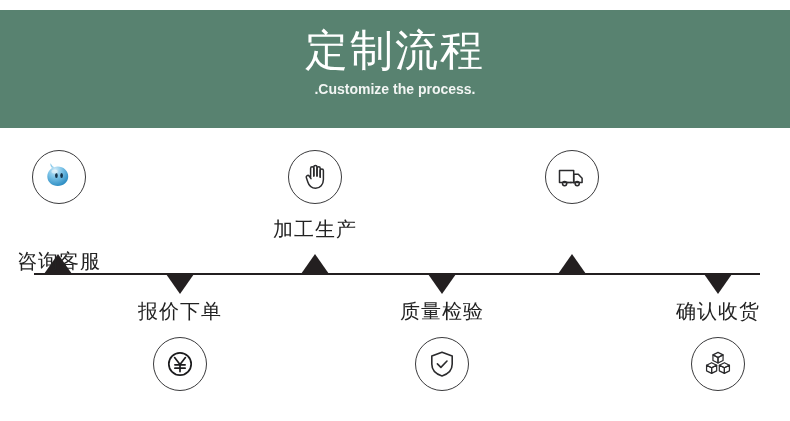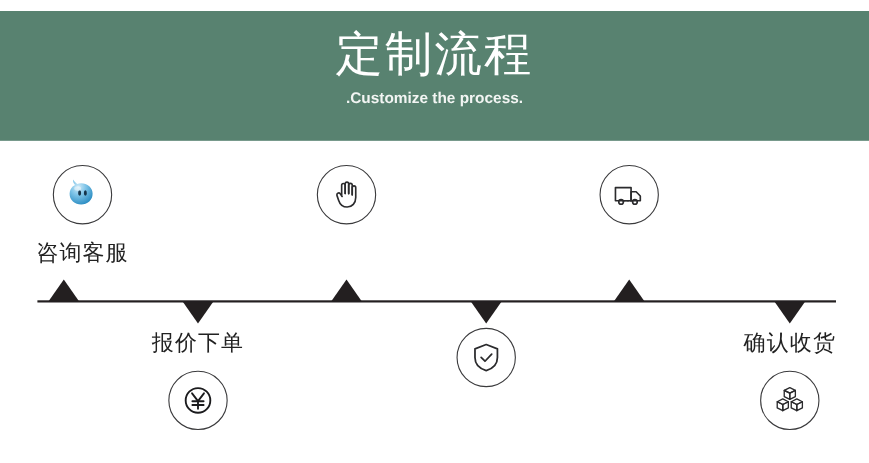--- a/index.html
+++ b/index.html
@@ -129,6 +129,7 @@
           <path d="M21.2 16.2 V9.6 a1.6 1.6 0 0 1 3.2 0 v9.0 c0 5.0 -3.3 8.6 -7.8 8.6 c-4.2 0 -6.6 -2.6 -7.7 -6.0 l-1.6 -4.6 a1.7 1.7 0 0 1 2.9 -1.6 l1.8 2.6"></path>
         </svg>
       </div>
+      <div class="step-label">加工生产</div>
     </div>
 
     <div class="step top" style="left:513px;width:118px;">

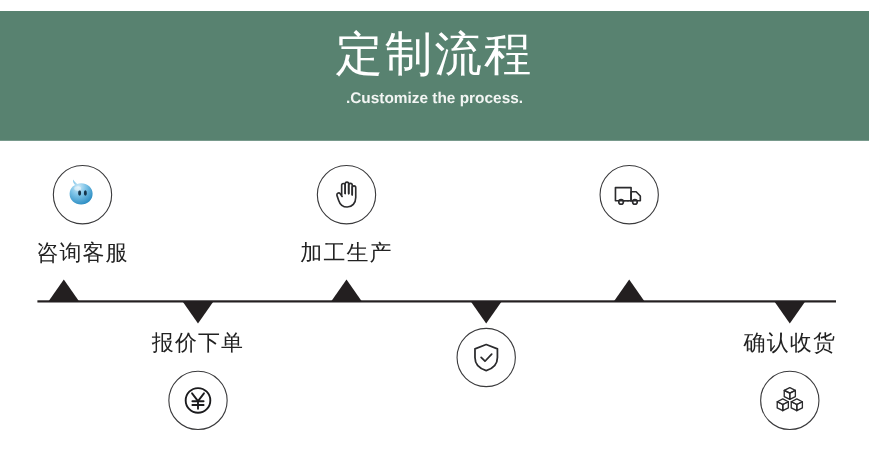--- a/index.html
+++ b/index.html
@@ -101,7 +101,7 @@
     <div class="marker up" style="left:558px;"></div>
     <div class="marker down" style="left:704px;"></div>
 
-    <div class="step top" style="left:16px;width:118px;">
+    <div class="step top" style="left:0px;width:118px;gap:32px;">
       <div class="icon-circle">
         <svg class="icon-svg" width="34" height="34" viewBox="0 0 34 34">
           <defs>

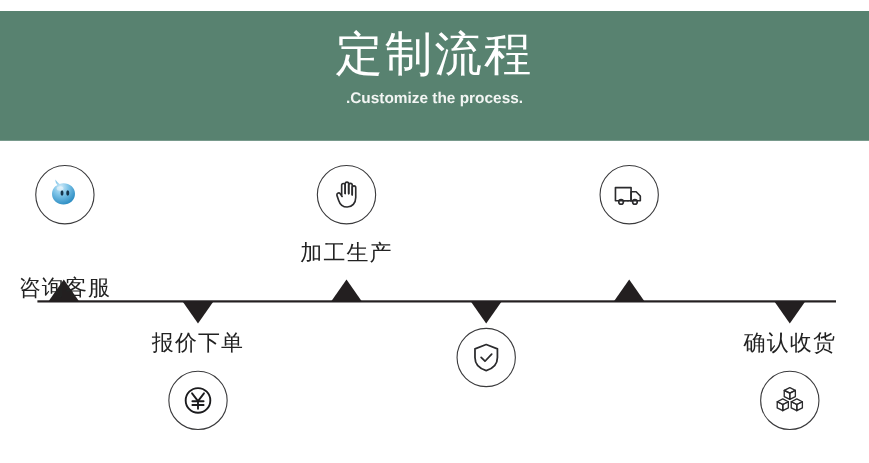--- a/index.html
+++ b/index.html
@@ -158,6 +158,7 @@
     </div>
 
     <div class="step bottom" style="left:383px;width:118px;">
+      <div class="step-label">质量检验</div>
       <div class="icon-circle">
         <svg class="icon-svg" width="32" height="32" viewBox="0 0 32 32" fill="none" stroke="#2b2b2d" stroke-width="1.6" stroke-linecap="round" stroke-linejoin="round">
           <path d="M16 4.2 L26.2 8.1 v8.0 c0 6.2 -4.4 10.2 -10.2 11.8 C10.2 26.3 5.8 22.3 5.8 16.1 V8.1 z"></path>

